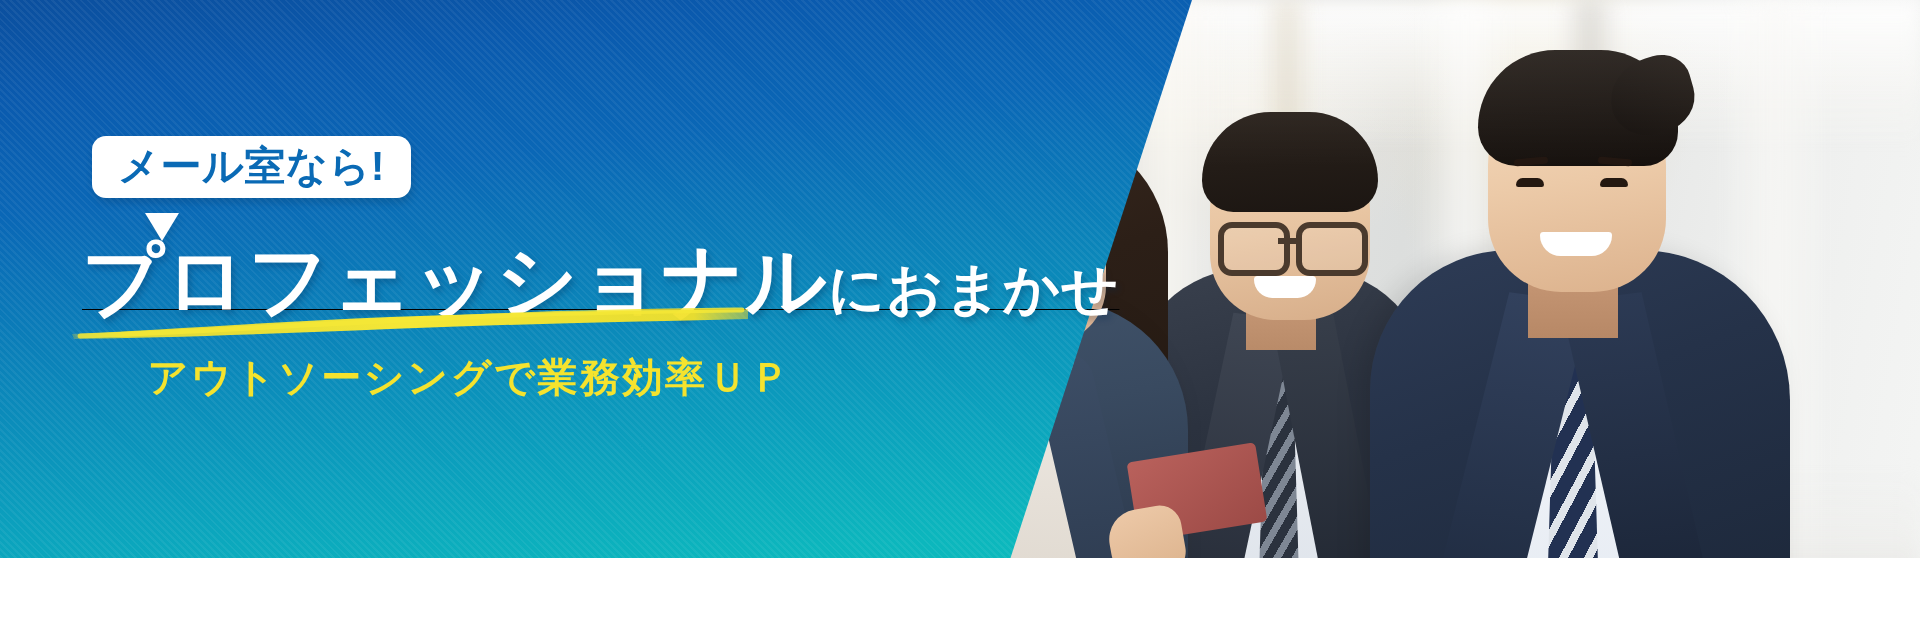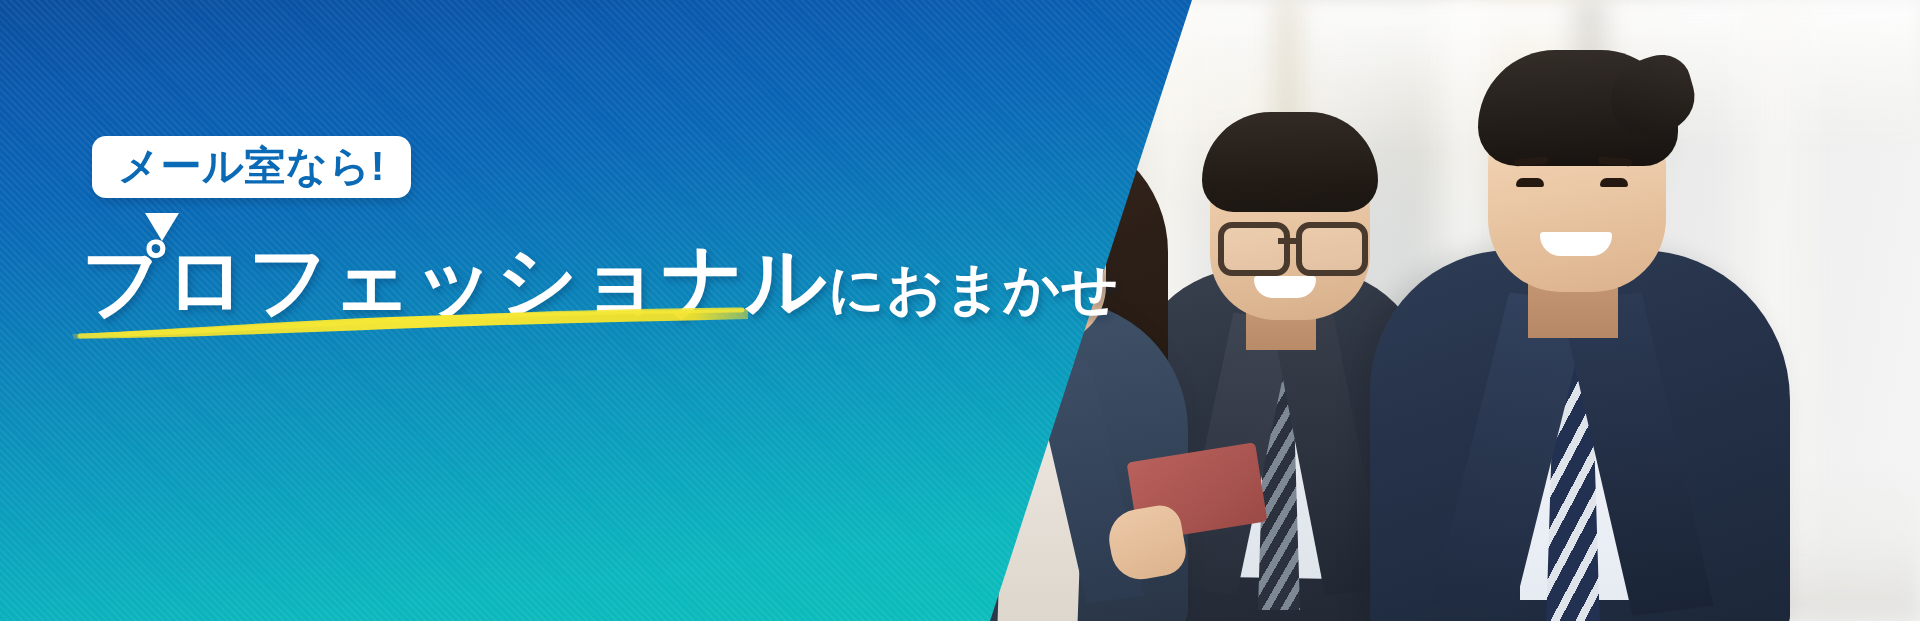--- a/index.html
+++ b/index.html
@@ -14,7 +14,7 @@
   .banner {
     position: relative;
     width: 1920px;
-    height: 621px;
+    height: 558px;
     overflow: hidden;
     background: #737373;
   }

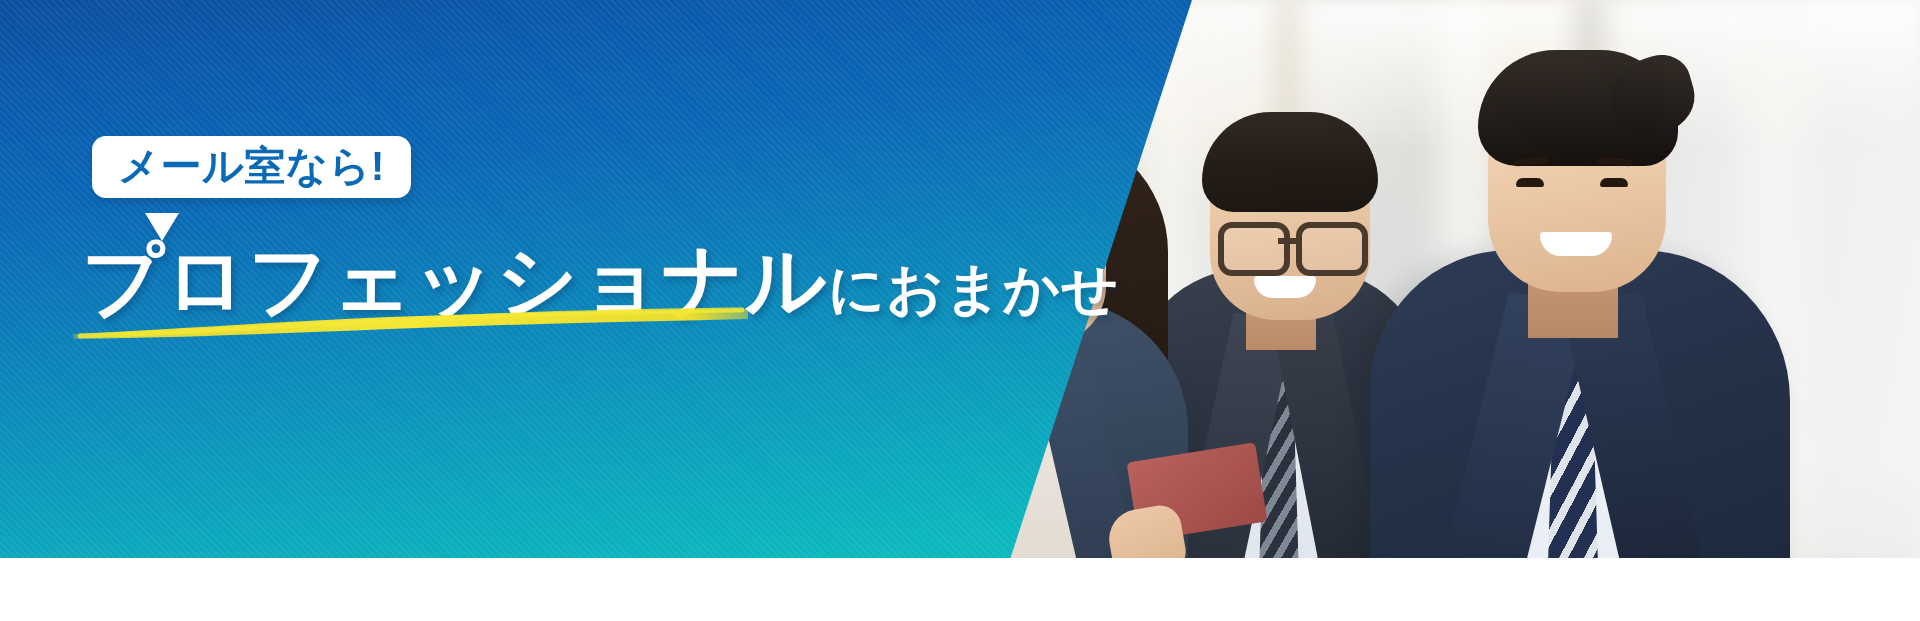--- a/index.html
+++ b/index.html
@@ -448,6 +448,7 @@
     top: 228px;
     white-space: nowrap;
     text-shadow: 3px 4px 6px rgba(0,40,80,0.28);
+    text-decoration: underline;
   }
   .headline .big {
     font-family: "Liberation Sans", "DejaVu Sans", sans-serif;

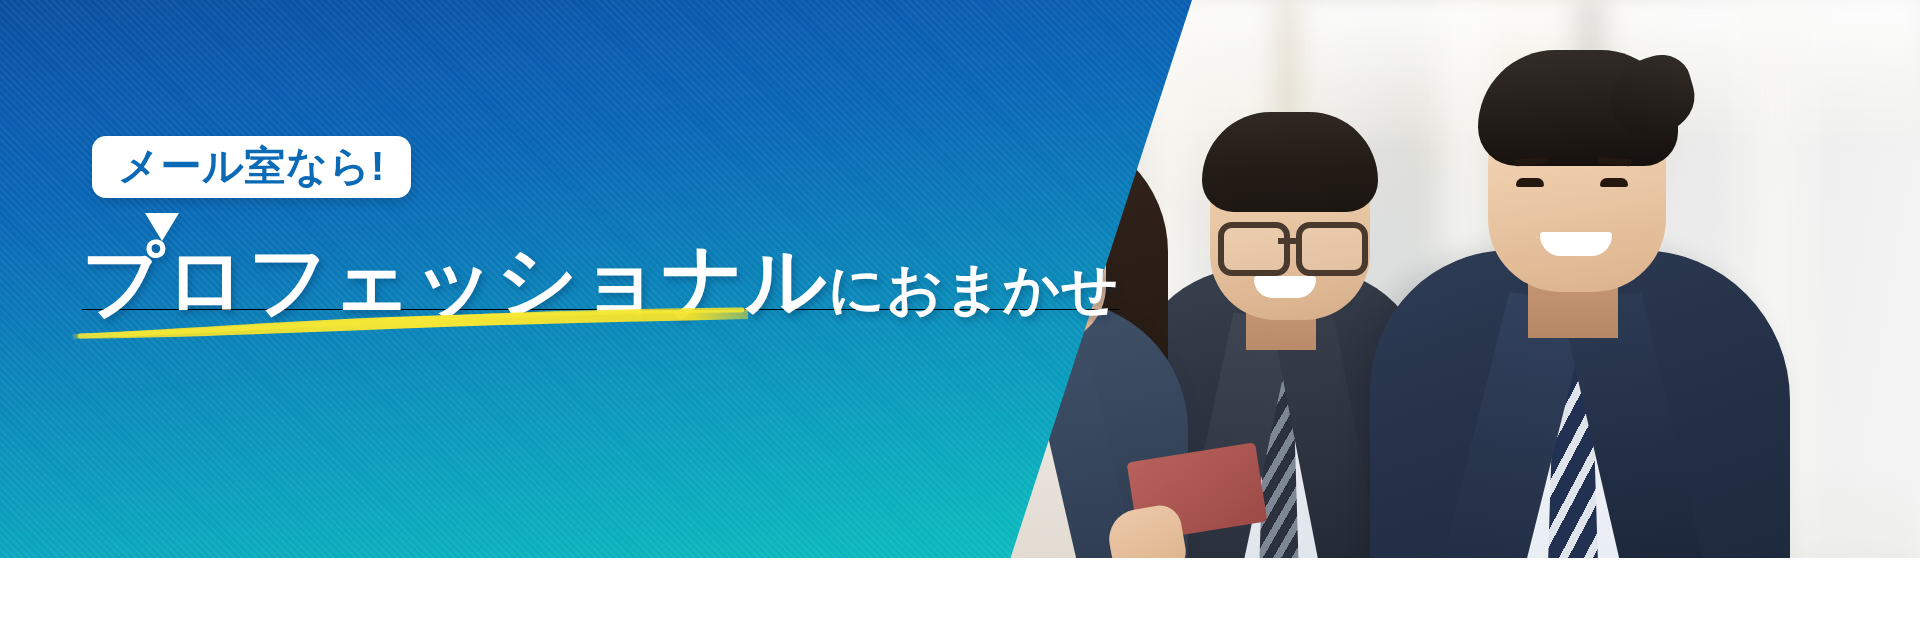--- a/index.html
+++ b/index.html
@@ -607,6 +607,7 @@
       <path d="M10,30 C 120,26 260,17 420,10 C 520,6 600,5 672,4" fill="none" stroke="#f5e736" stroke-width="5" stroke-linecap="round" opacity="0.85"></path>
     </svg>
 
+    <div class="subtitle">アウトソーシングで業務効率ＵＰ</div>
 
   </div>
 

